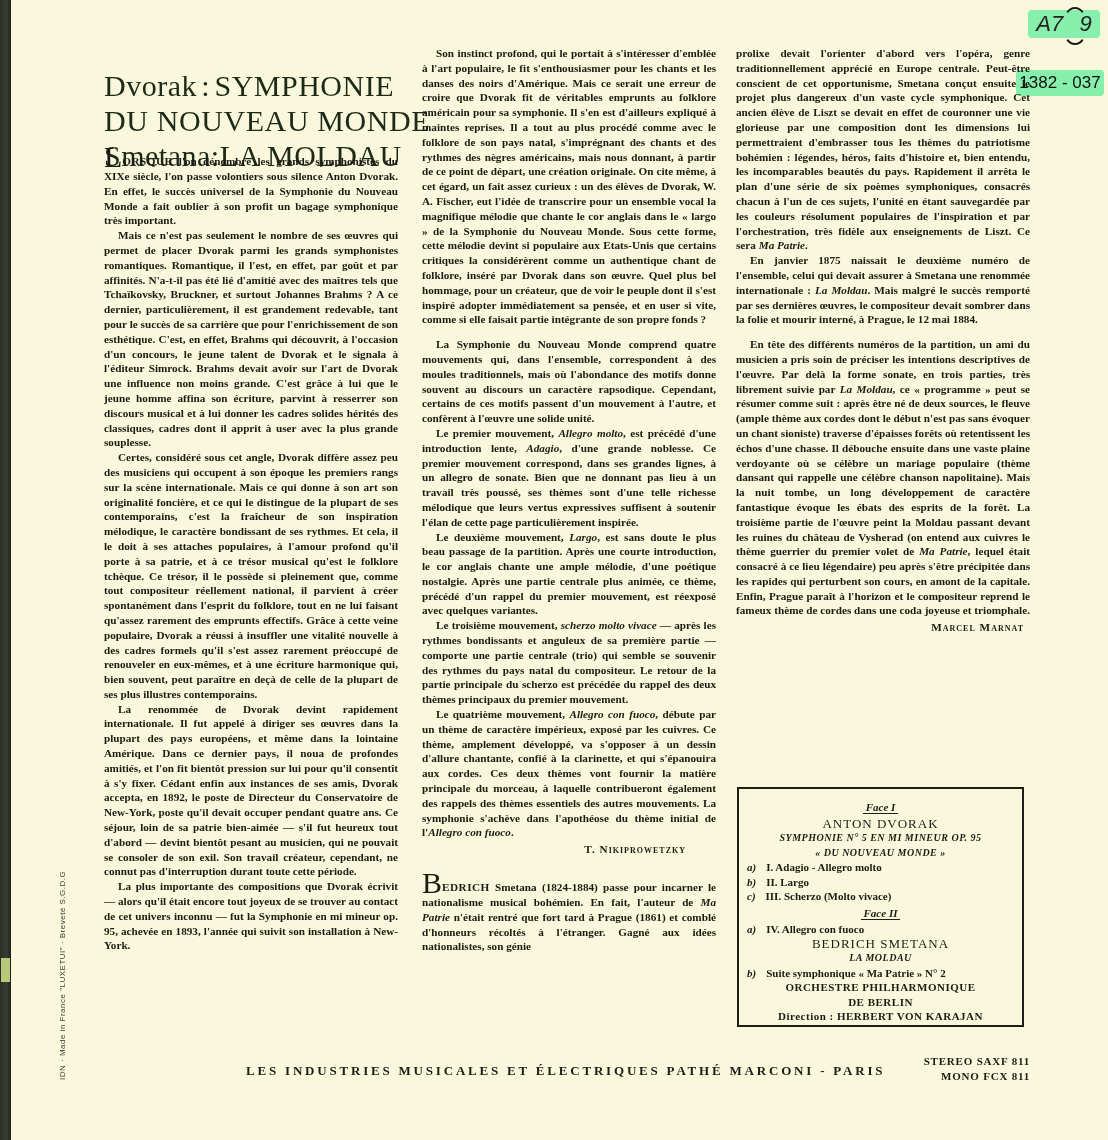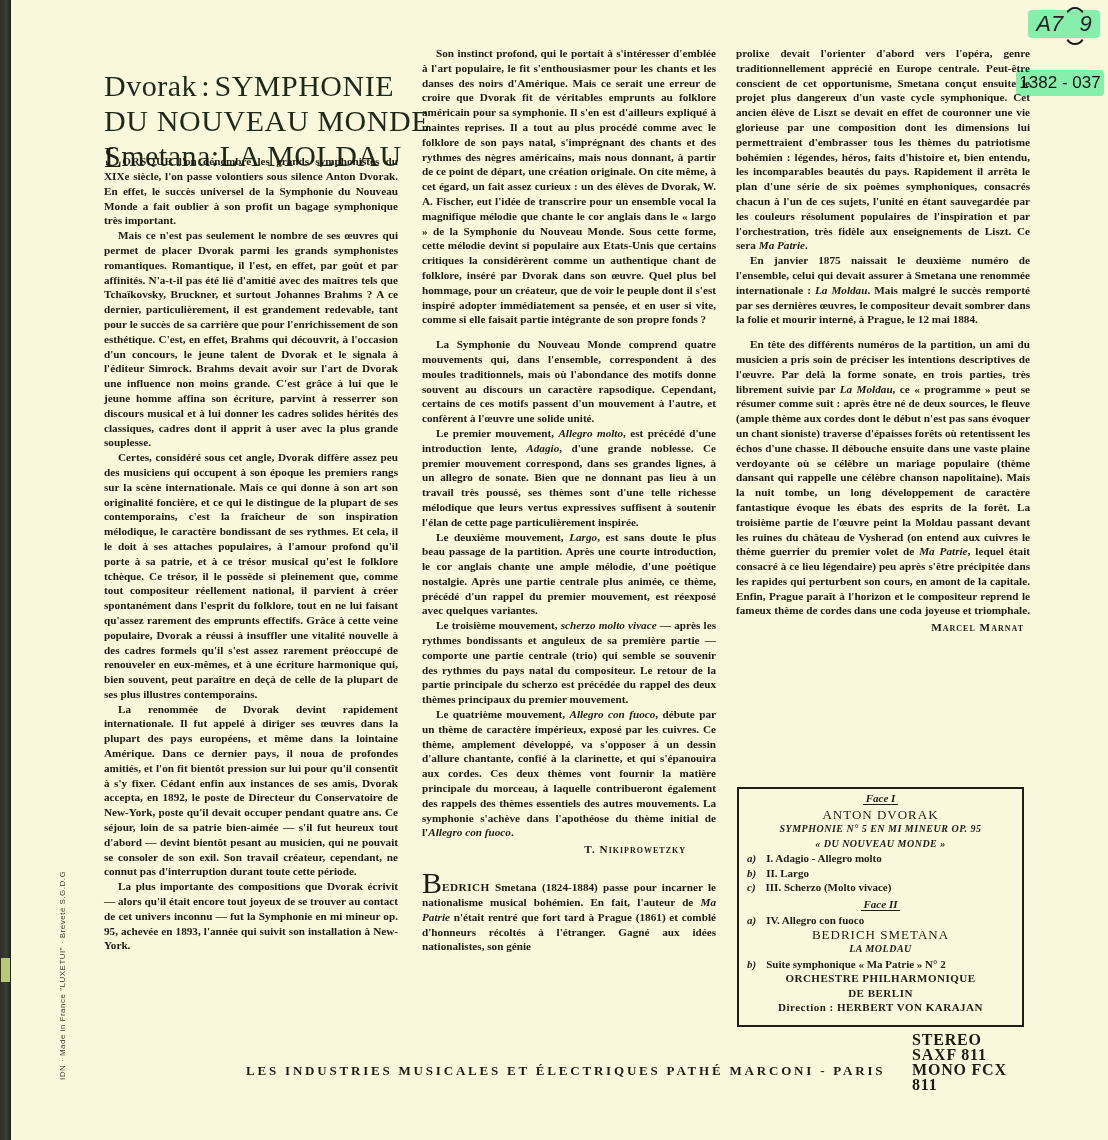--- a/index.html
+++ b/index.html
@@ -60,7 +60,7 @@
     .col p.noind { text-indent: 0; }
     .tracklist {
       position: absolute; left: 737px; top: 787px; width: 287px; height: 240px;
-      border: 2px solid #1e1e16; font-size: 11px; line-height: 14.5px; padding: 0 4px;
+      border: 2px solid #1e1e16; font-size: 11px; line-height: 14.5px; padding: 9px 4px;
       box-sizing: border-box; font-weight: bold;
     }
     .tracklist .center { text-align: center; }

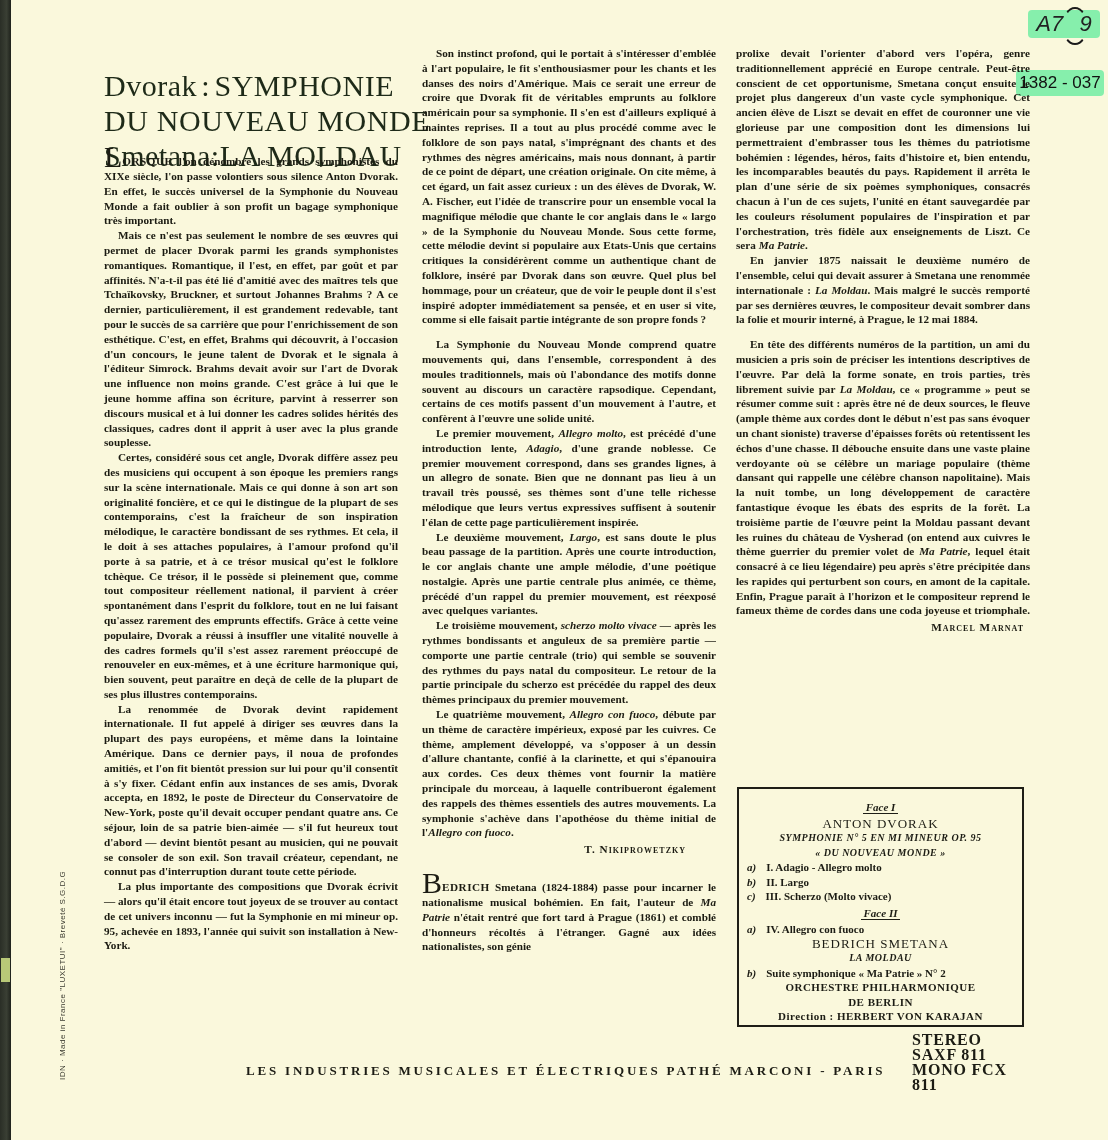--- a/index.html
+++ b/index.html
@@ -75,8 +75,8 @@
       font-size: 13px; letter-spacing: 2.8px; font-weight: bold; white-space: nowrap; text-align: center;
     }
     .catalog {
-      position: absolute; left: 912px; top: 1032px; font-size: 16px; line-height: 15px;
-      font-weight: bold; letter-spacing: 0.8px; text-align: left; width: 118px;
+      position: absolute; left: 912px; top: 1054px; font-size: 11px; line-height: 15px;
+      font-weight: bold; letter-spacing: 0.8px; text-align: right; width: 118px;
     }
     i, em { font-style: italic; }
   </style>

